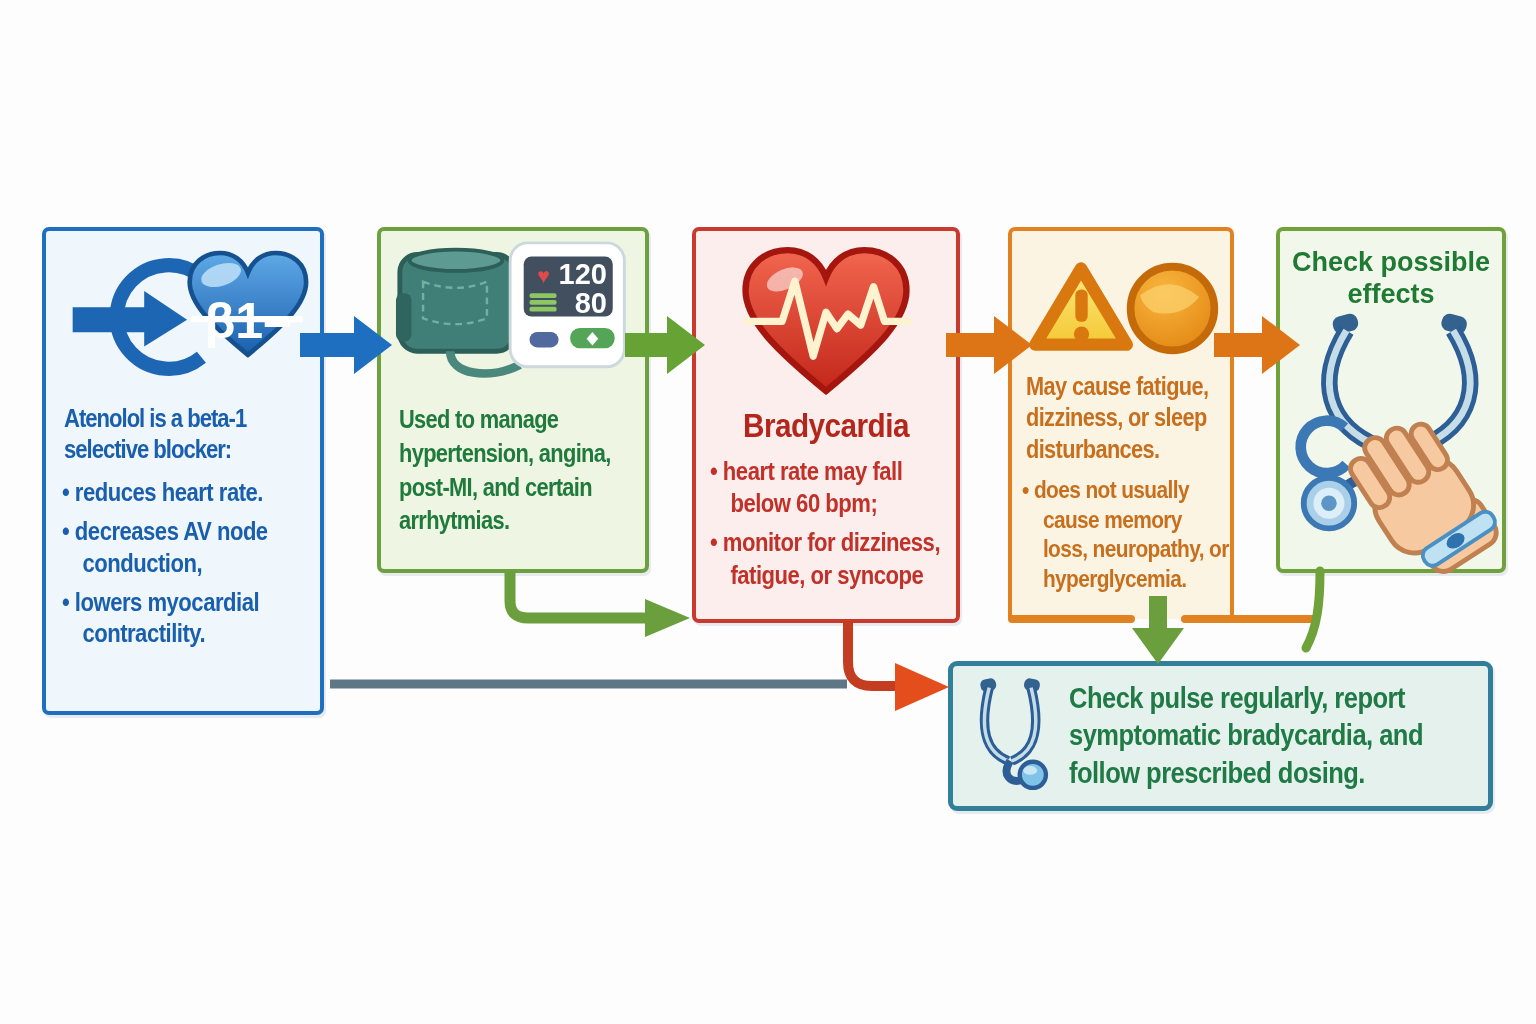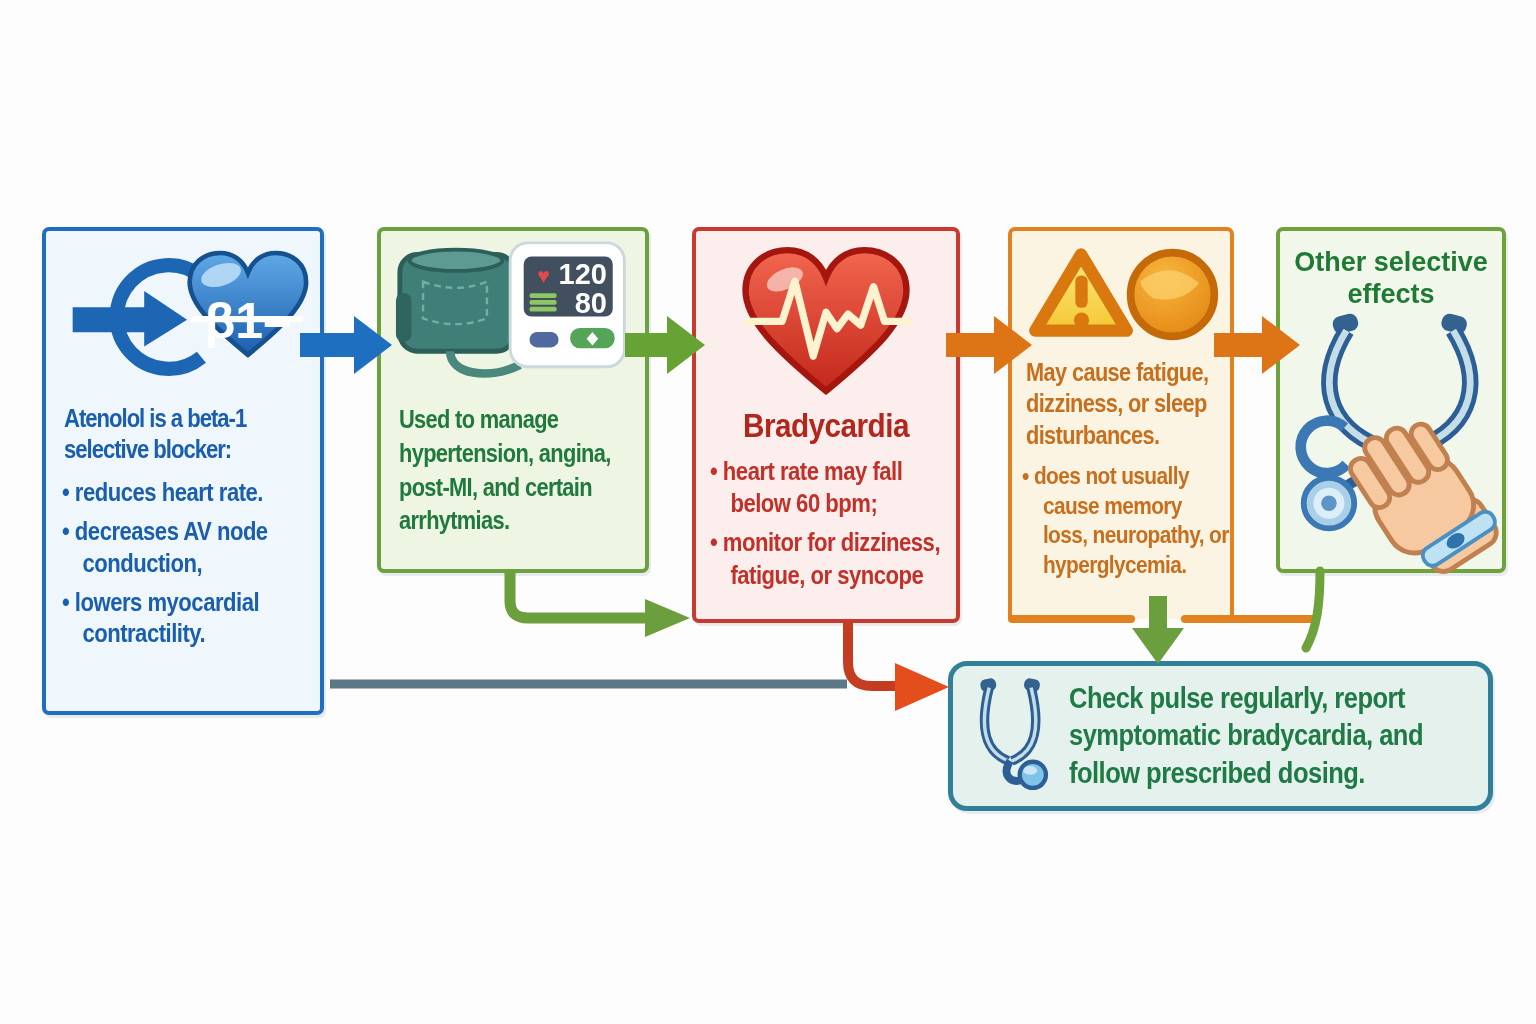--- a/index.html
+++ b/index.html
@@ -133,7 +133,7 @@
   </div>
 
   <div class="box" id="box5">
-    <h2>Other selective effects</h2>
+    <h2>Check possible effects</h2>
     <svg class="icon-wrap" width="214" height="262" viewBox="0 0 220 270">
       <rect x="48" y="2" width="26" height="18" rx="8" fill="#33628f" transform="rotate(-15 61 11)"></rect>
       <rect x="160" y="2" width="26" height="18" rx="8" fill="#33628f" transform="rotate(15 173 11)"></rect>

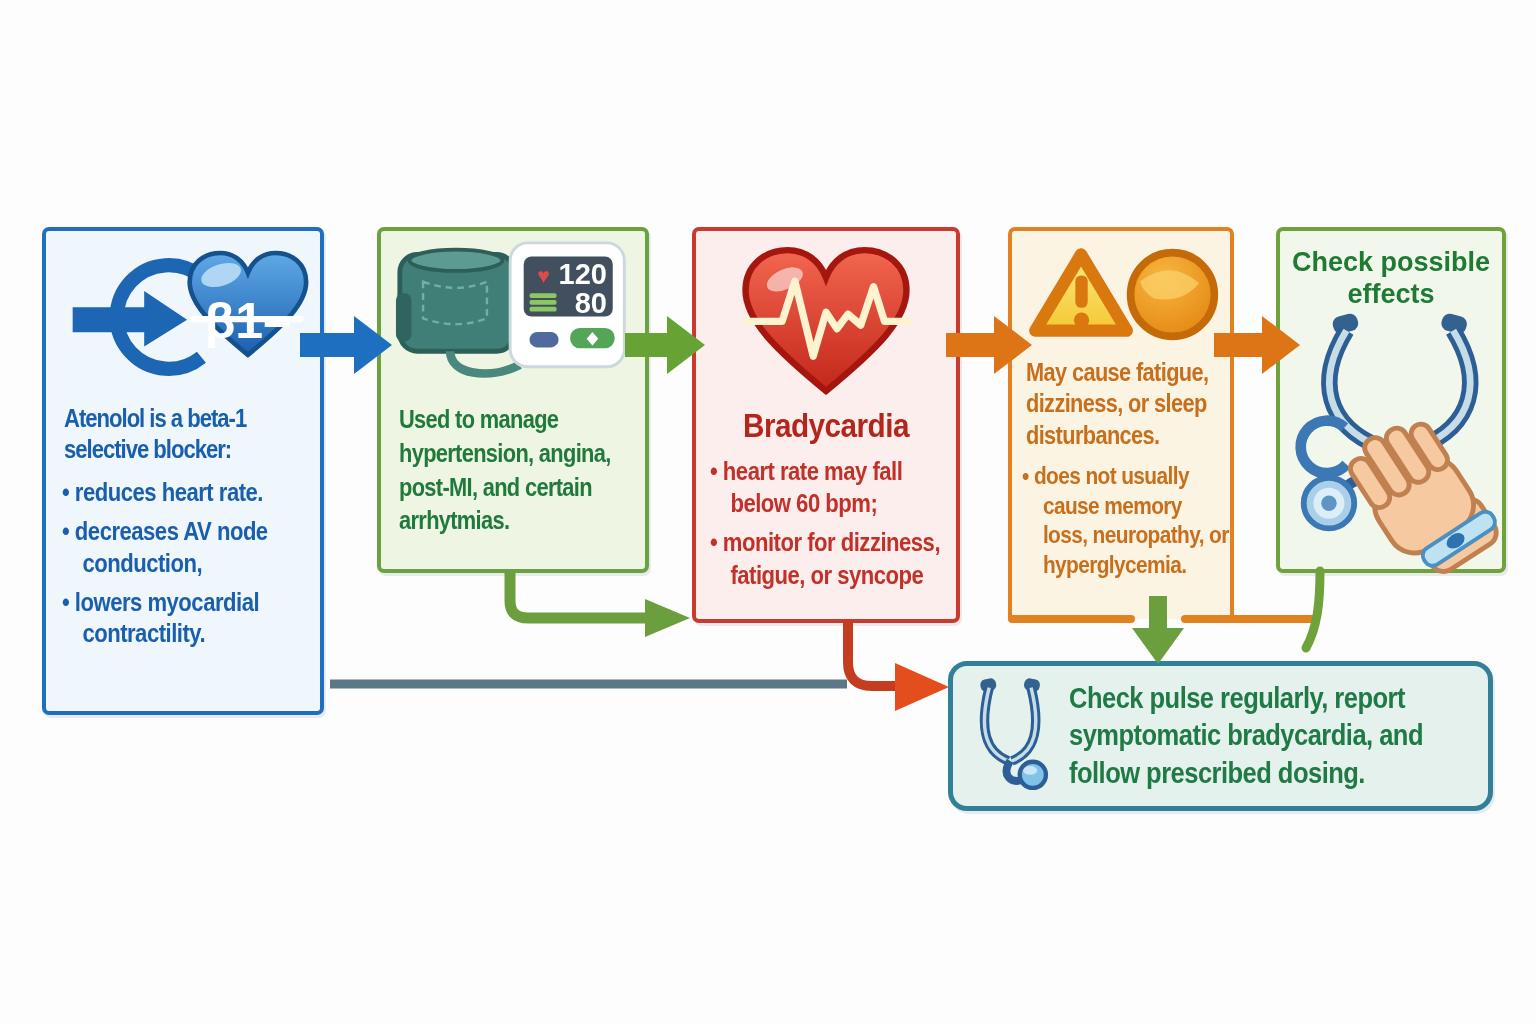--- a/index.html
+++ b/index.html
@@ -24,7 +24,7 @@
   #box3 h2{font-size:33px;color:#b3261c;text-align:center;margin:6px 0 10px 0;}
   #box3 ul{font-size:26px;font-weight:bold;color:#c23129;line-height:1.24;}
   
-  #box4{left:1008px;top:227px;width:226px;height:392px;border:4px solid #e28120;border-bottom:none;background:#fcf4e3;padding:8px 10px;border-radius:7px 7px 0 0;box-shadow:none;}
+  #box4{left:1008px;top:227px;width:226px;height:392px;border:4px solid #e28120;border-bottom:none;background:#fcf4e3;padding:22px 10px;border-radius:7px 7px 0 0;box-shadow:none;}
   #box4 .lead{font-size:25px;font-weight:bold;color:#c76f1d;line-height:1.25;margin:8px 0 10px 4px;width:116%;transform:scaleX(.87);transform-origin:0 0;letter-spacing:-.7px;}
   #box4 ul{font-size:24px;font-weight:bold;color:#c76f1d;line-height:1.24;width:120%;transform:scaleX(.87);transform-origin:0 0;letter-spacing:-.7px;}
   

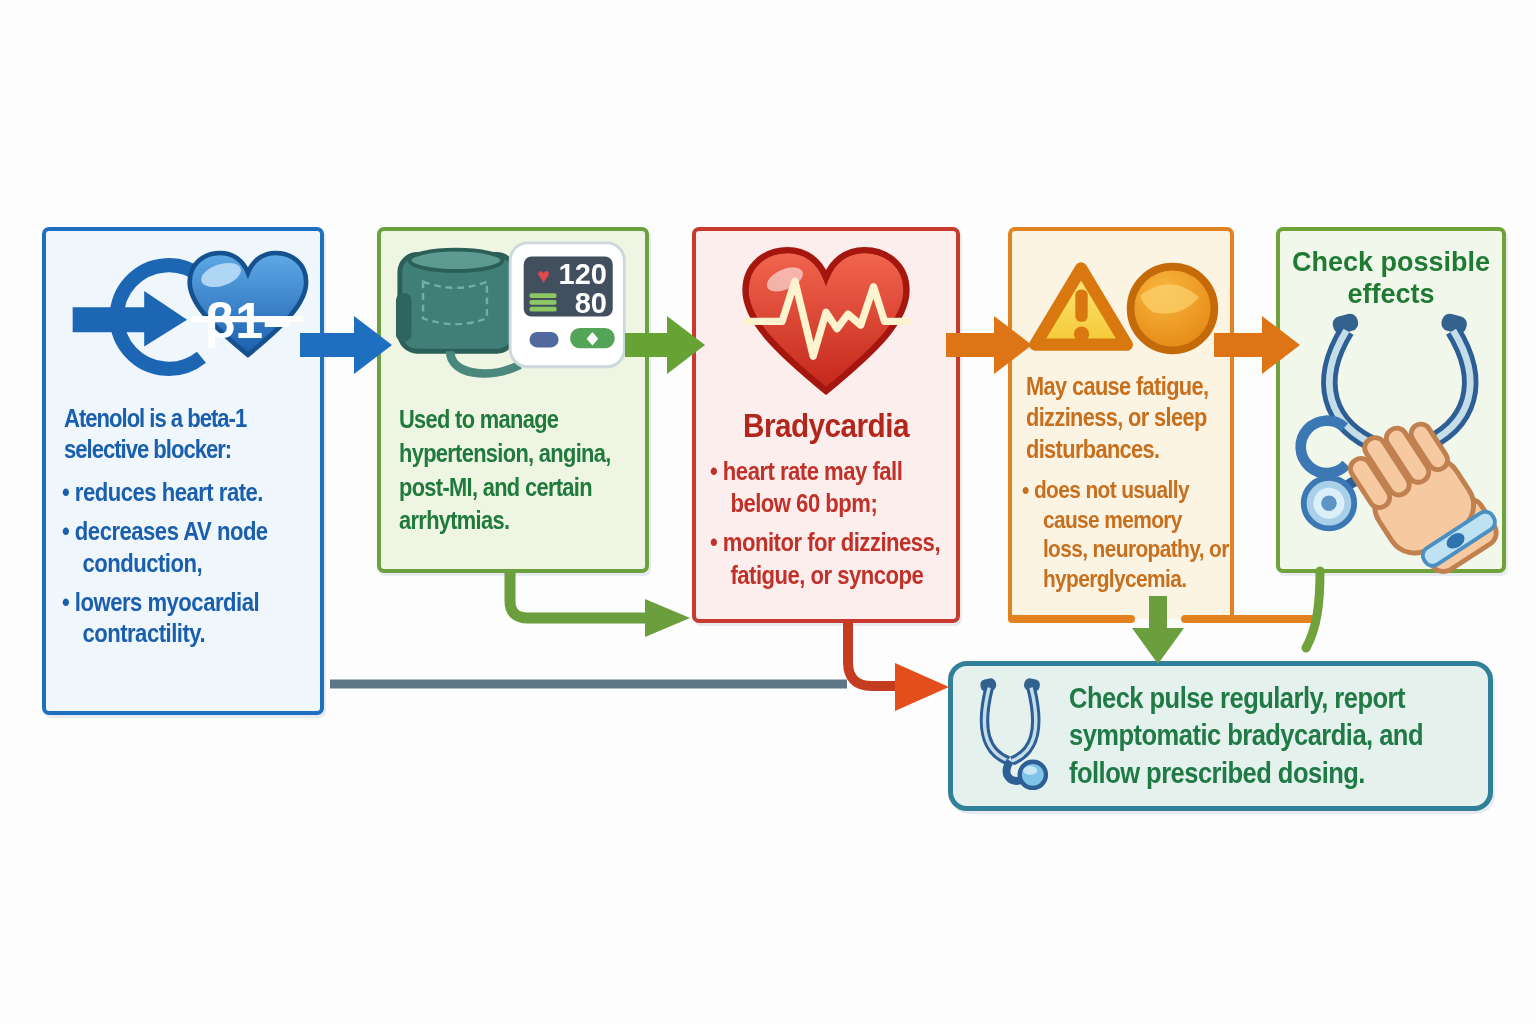--- a/index.html
+++ b/index.html
@@ -31,7 +31,7 @@
   #box5{left:1276px;top:227px;width:230px;height:346px;border:4px solid #70a23b;background:#f1f7eb;padding:8px 6px;}
   #box5 h2{font-size:27px;color:#1f7a33;text-align:center;line-height:1.18;margin:8px 0 2px 0;}
   
-  #boxAdvice{left:948px;top:661px;width:545px;height:150px;border:5px solid #2f8098;border-radius:19px;background:#e4f1ed;display:flex;align-items:center;padding:8px 14px 8px 10px;}
+  #boxAdvice{left:948px;top:661px;width:545px;height:150px;border:5px solid #2f8098;border-radius:9px;background:#e4f1ed;display:flex;align-items:center;padding:8px 14px 8px 10px;}
   #boxAdvice .txt{font-size:29px;font-weight:bold;color:#1f7a45;line-height:1.28;transform:scaleX(.88);transform-origin:0 50%;width:114%;letter-spacing:-.6px;}
   #boxAdvice .txt b{font-weight:bold;}
   svg text{font-family:"Liberation Sans",sans-serif;}

